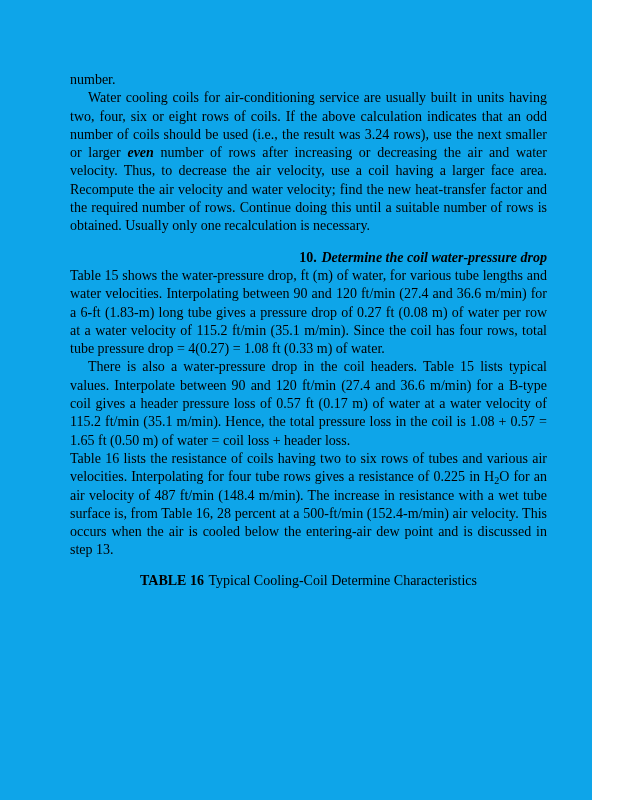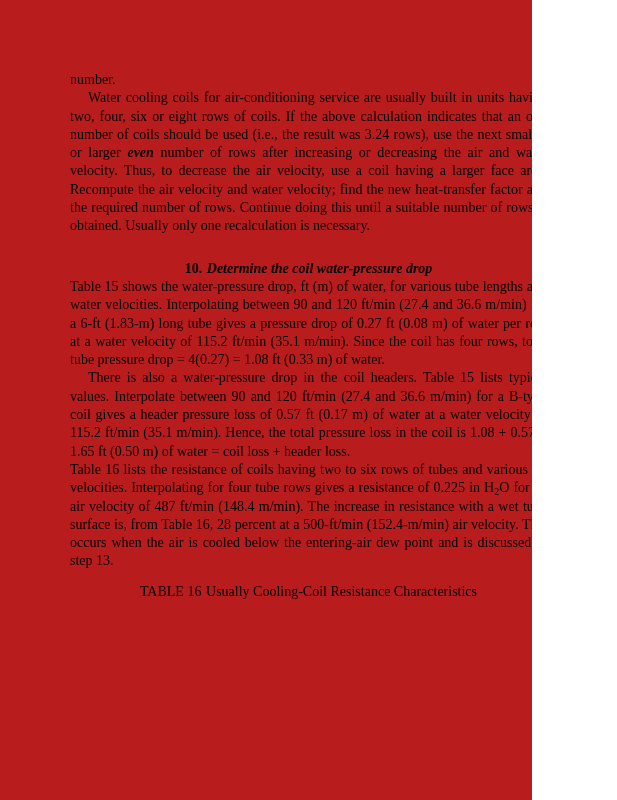--- a/index.html
+++ b/index.html
@@ -9,9 +9,9 @@
   }
   .page {
     position: relative;
-    width: 532px;
+    width: 592px;
     height: 800px;
-    background: #b91c1c;
+    background: #0ea5e9;
     box-sizing: border-box;
     overflow: hidden;
   }

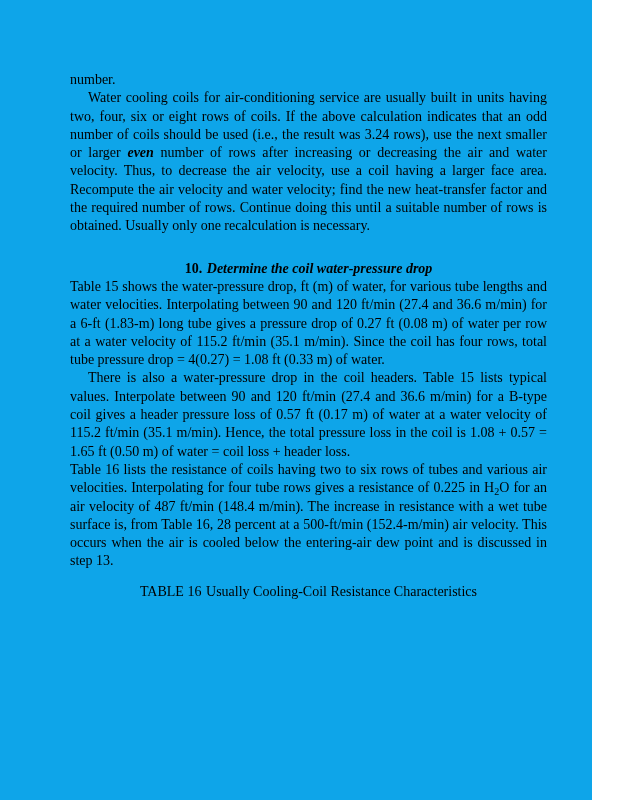--- a/index.html
+++ b/index.html
@@ -34,9 +34,9 @@
     text-indent: 18px;
   }
   .heading {
-    margin: 24px 0 0 0;
+    margin: 13px 0 0 0;
     font-weight: bold;
-    text-align: center;
+    text-align: right;
   }
   .heading .h-title {
     font-style: italic;

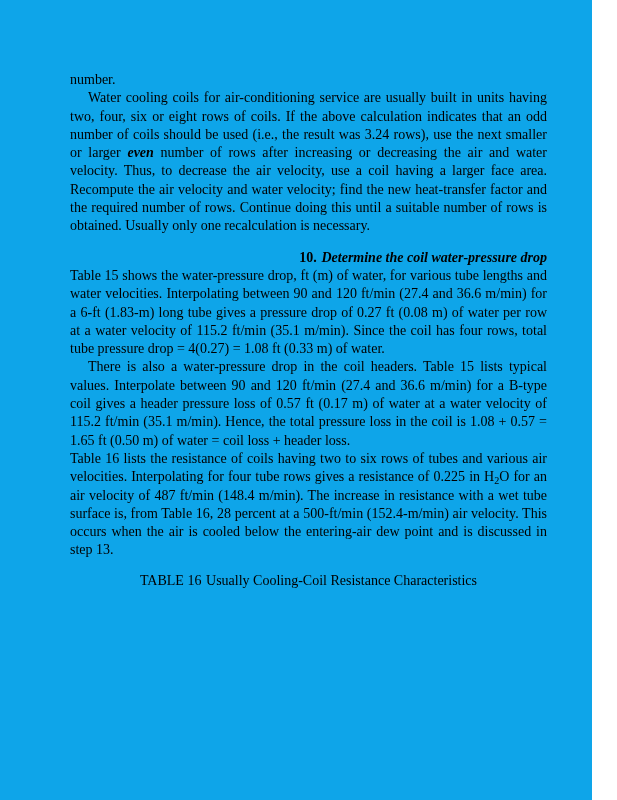--- a/index.html
+++ b/index.html
@@ -48,7 +48,7 @@
     text-indent: 0;
   }
   .caption .caption-label {
-    font-weight: normal;
+    font-weight: bold;
   }
   .caption .caption-text {
     margin-left: 0.33em;

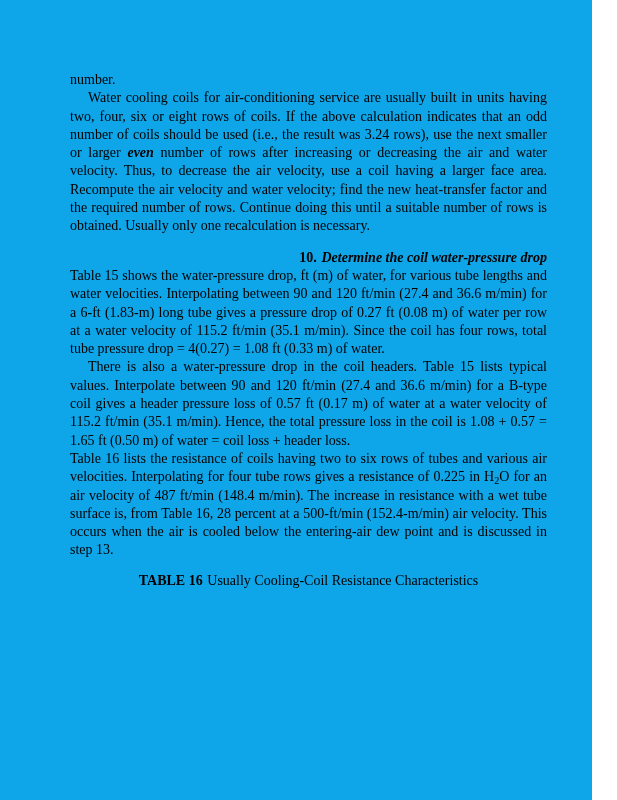--- a/index.html
+++ b/index.html
@@ -88,7 +88,7 @@
 
     <p class="para"><span>Table 16 lists the resistance of coils having two to six rows of tubes and various air velocities. Interpolating for four tube rows gives a resistance of 0.225 in H</span><sub class="chem-sub">2</sub><span>O for an air velocity of 487 ft/min (148.4 m/min). The increase in resistance with a wet tube surface is, from Table 16, 28 percent at a 500-ft/min (152.4-m/min) air velocity. This occurs when the air is cooled below the entering-air dew point and is discussed in step 13.</span></p>
 
-    <p class="caption"><span class="caption-label">TABLE 16</span><span class="caption-text">Usually Cooling-Coil Resistance Characteristics</span></p>
+    <p class="caption"><span class="caption-label">TABLE 16</span><span class="caption-text">Typical Cooling-Coil Determine Characteristics</span></p>
 
   </div>
 </div>

